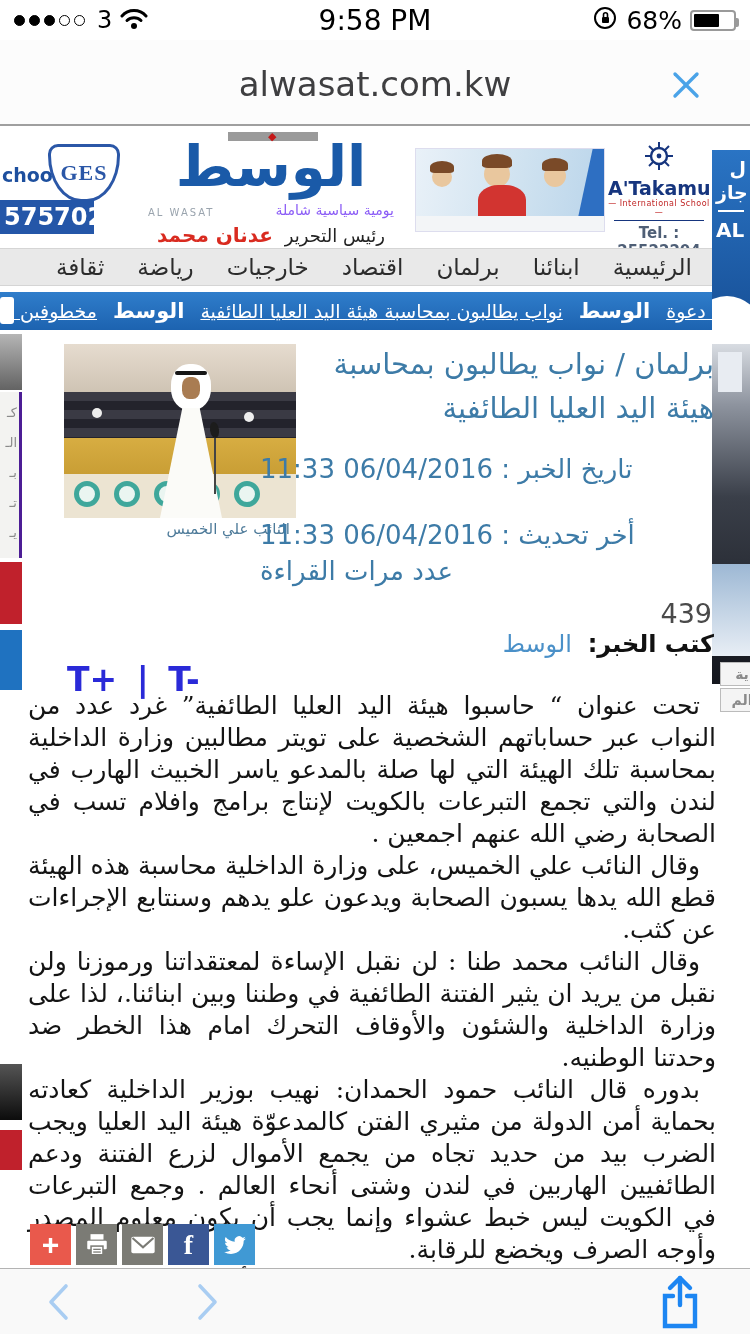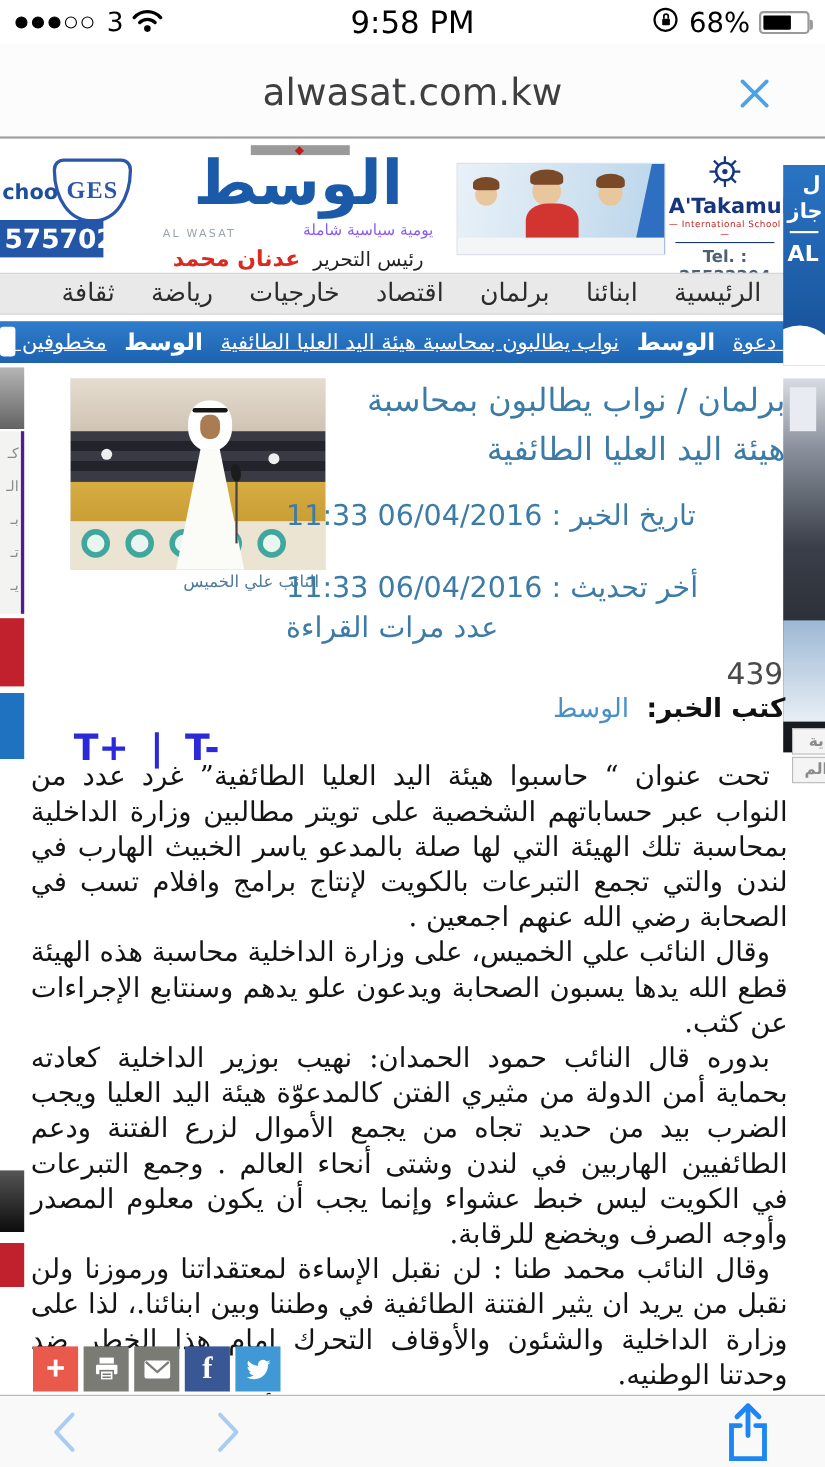--- a/index.html
+++ b/index.html
@@ -356,8 +356,8 @@
     <div class="body-text">
       <p>تحت عنوان “ حاسبوا هيئة اليد العليا الطائفية” غرد عدد من النواب عبر حساباتهم الشخصية على تويتر مطالبين وزارة الداخلية بمحاسبة تلك الهيئة التي لها صلة بالمدعو ياسر الخبيث الهارب في لندن والتي تجمع التبرعات بالكويت لإنتاج برامج وافلام تسب في الصحابة رضي الله عنهم اجمعين .</p>
       <p>وقال النائب علي الخميس، على وزارة الداخلية محاسبة هذه الهيئة قطع الله يدها يسبون الصحابة ويدعون علو يدهم وسنتابع الإجراءات عن كثب.</p>
+      <p>وقال النائب محمد طنا : لن نقبل الإساءة لمعتقداتنا ورموزنا ولن نقبل من يريد ان يثير الفتنة الطائفية في وطننا وبين ابنائنا.، لذا على وزارة الداخلية والشئون والأوقاف التحرك امام هذا الخطر ضد وحدتنا الوطنيه.</p>
       <p>بدوره قال النائب حمود الحمدان: نهيب بوزير الداخلية كعادته بحماية أمن الدولة من مثيري الفتن كالمدعوّة هيئة اليد العليا ويجب الضرب بيد من حديد تجاه من يجمع الأموال لزرع الفتنة ودعم الطائفيين الهاربين في لندن وشتى أنحاء العالم . وجمع التبرعات في الكويت ليس خبط عشواء وإنما يجب أن يكون معلوم المصدر وأوجه الصرف ويخضع للرقابة.</p>
-      <p>وقال النائب محمد طنا : لن نقبل الإساءة لمعتقداتنا ورموزنا ولن نقبل من يريد ان يثير الفتنة الطائفية في وطننا وبين ابنائنا.، لذا على وزارة الداخلية والشئون والأوقاف التحرك امام هذا الخطر ضد وحدتنا الوطنيه.</p>
       <p>من جانبه قال النائب عبدالله الطريجي : الأخ وزير الداخلية هذه الهيئة تبث سمومها و خبثها ولا نرضى بسب صحابة الرسول عليه السلام رضوان الله عليهم.</p>
     </div>
 

